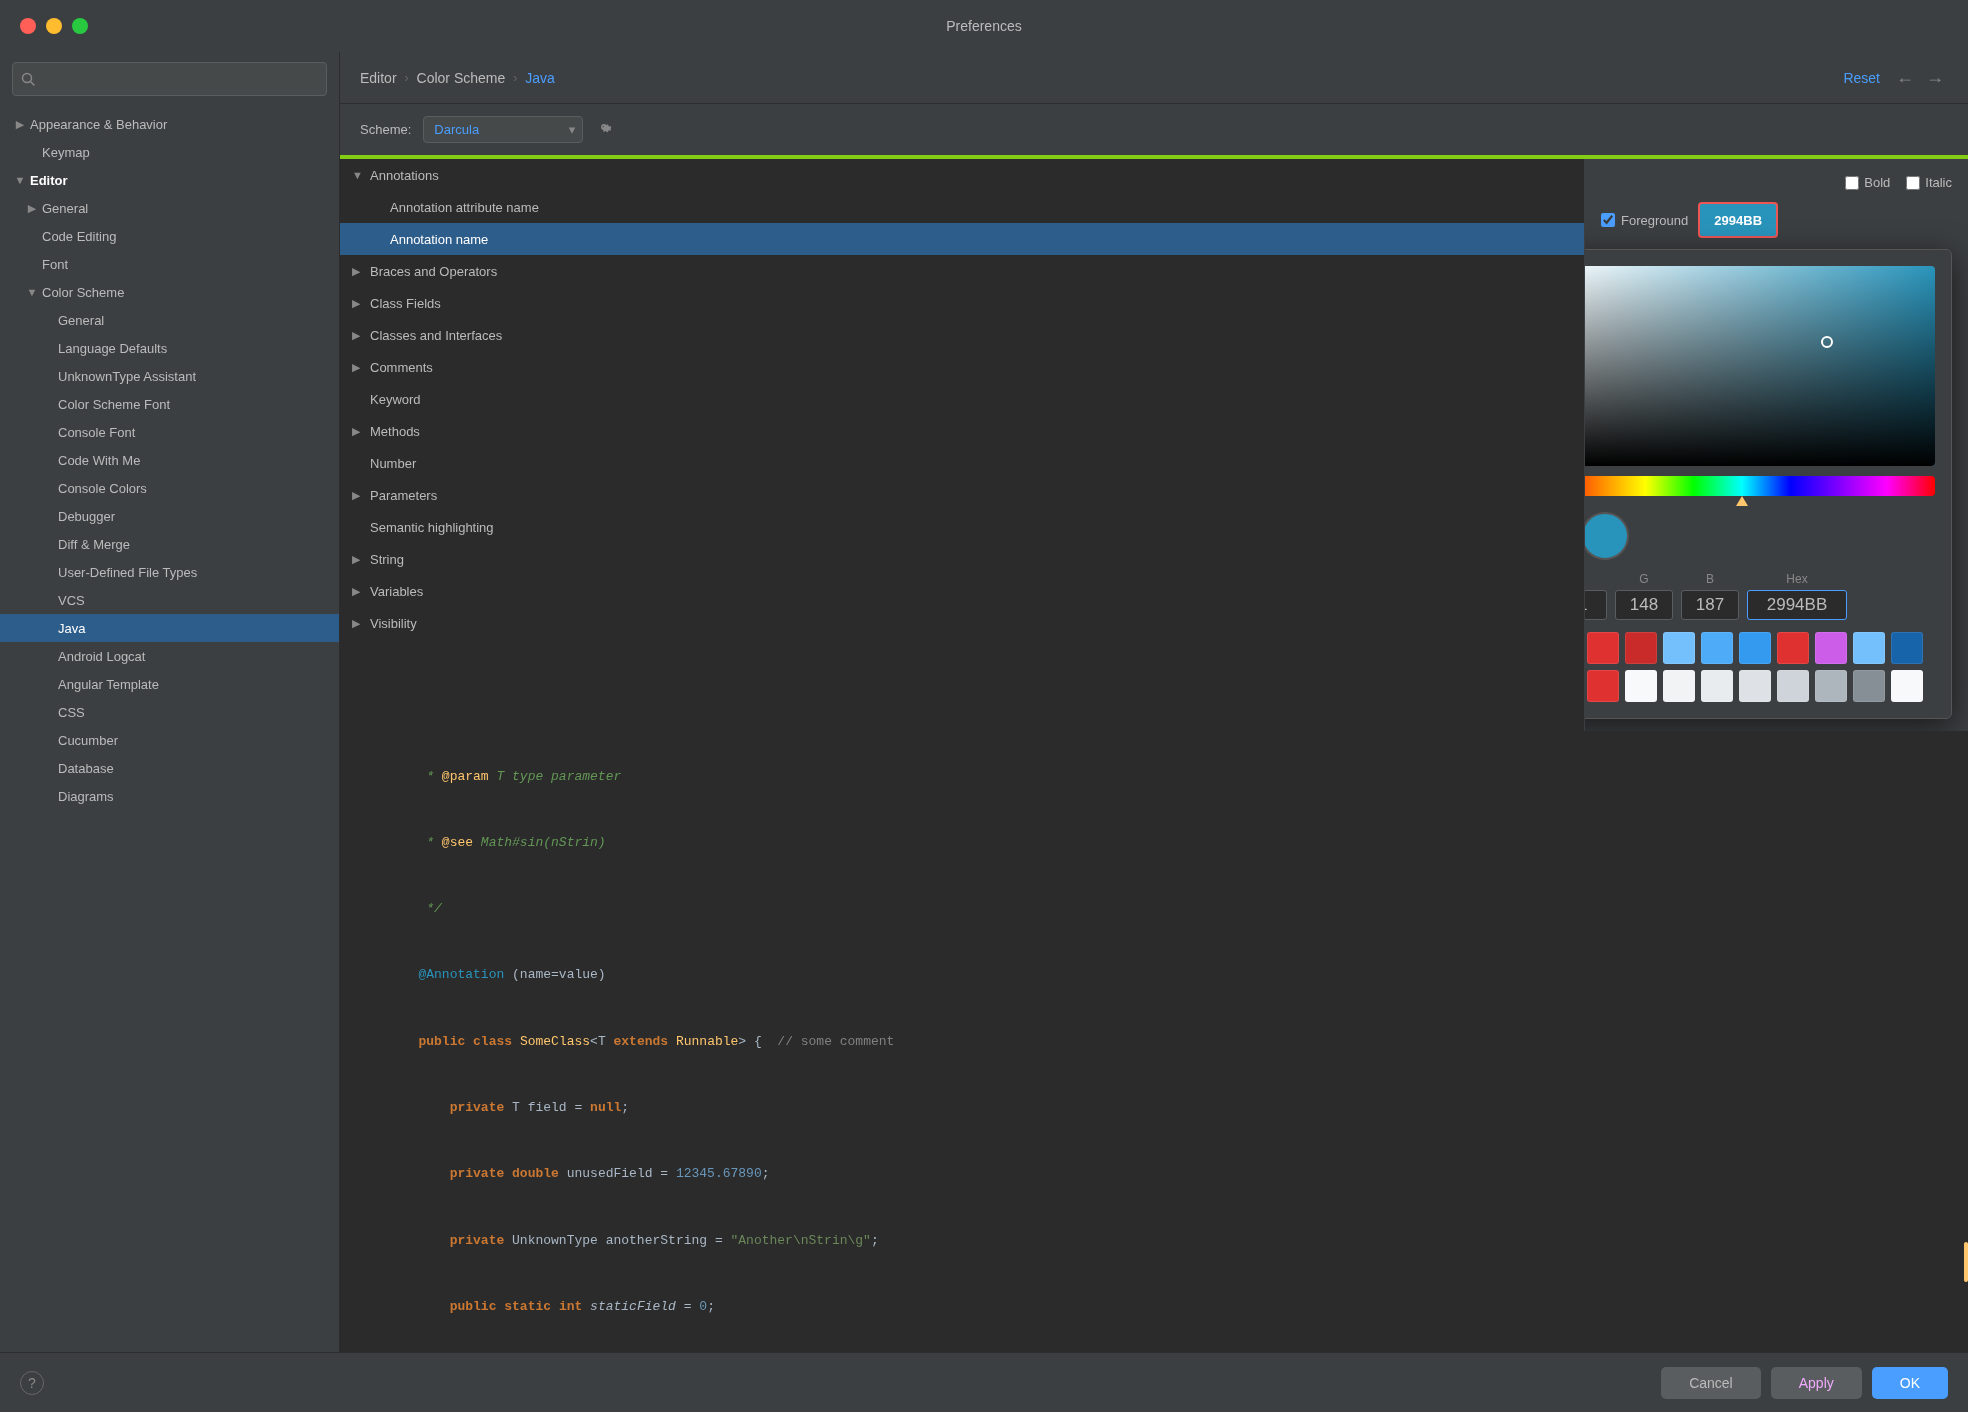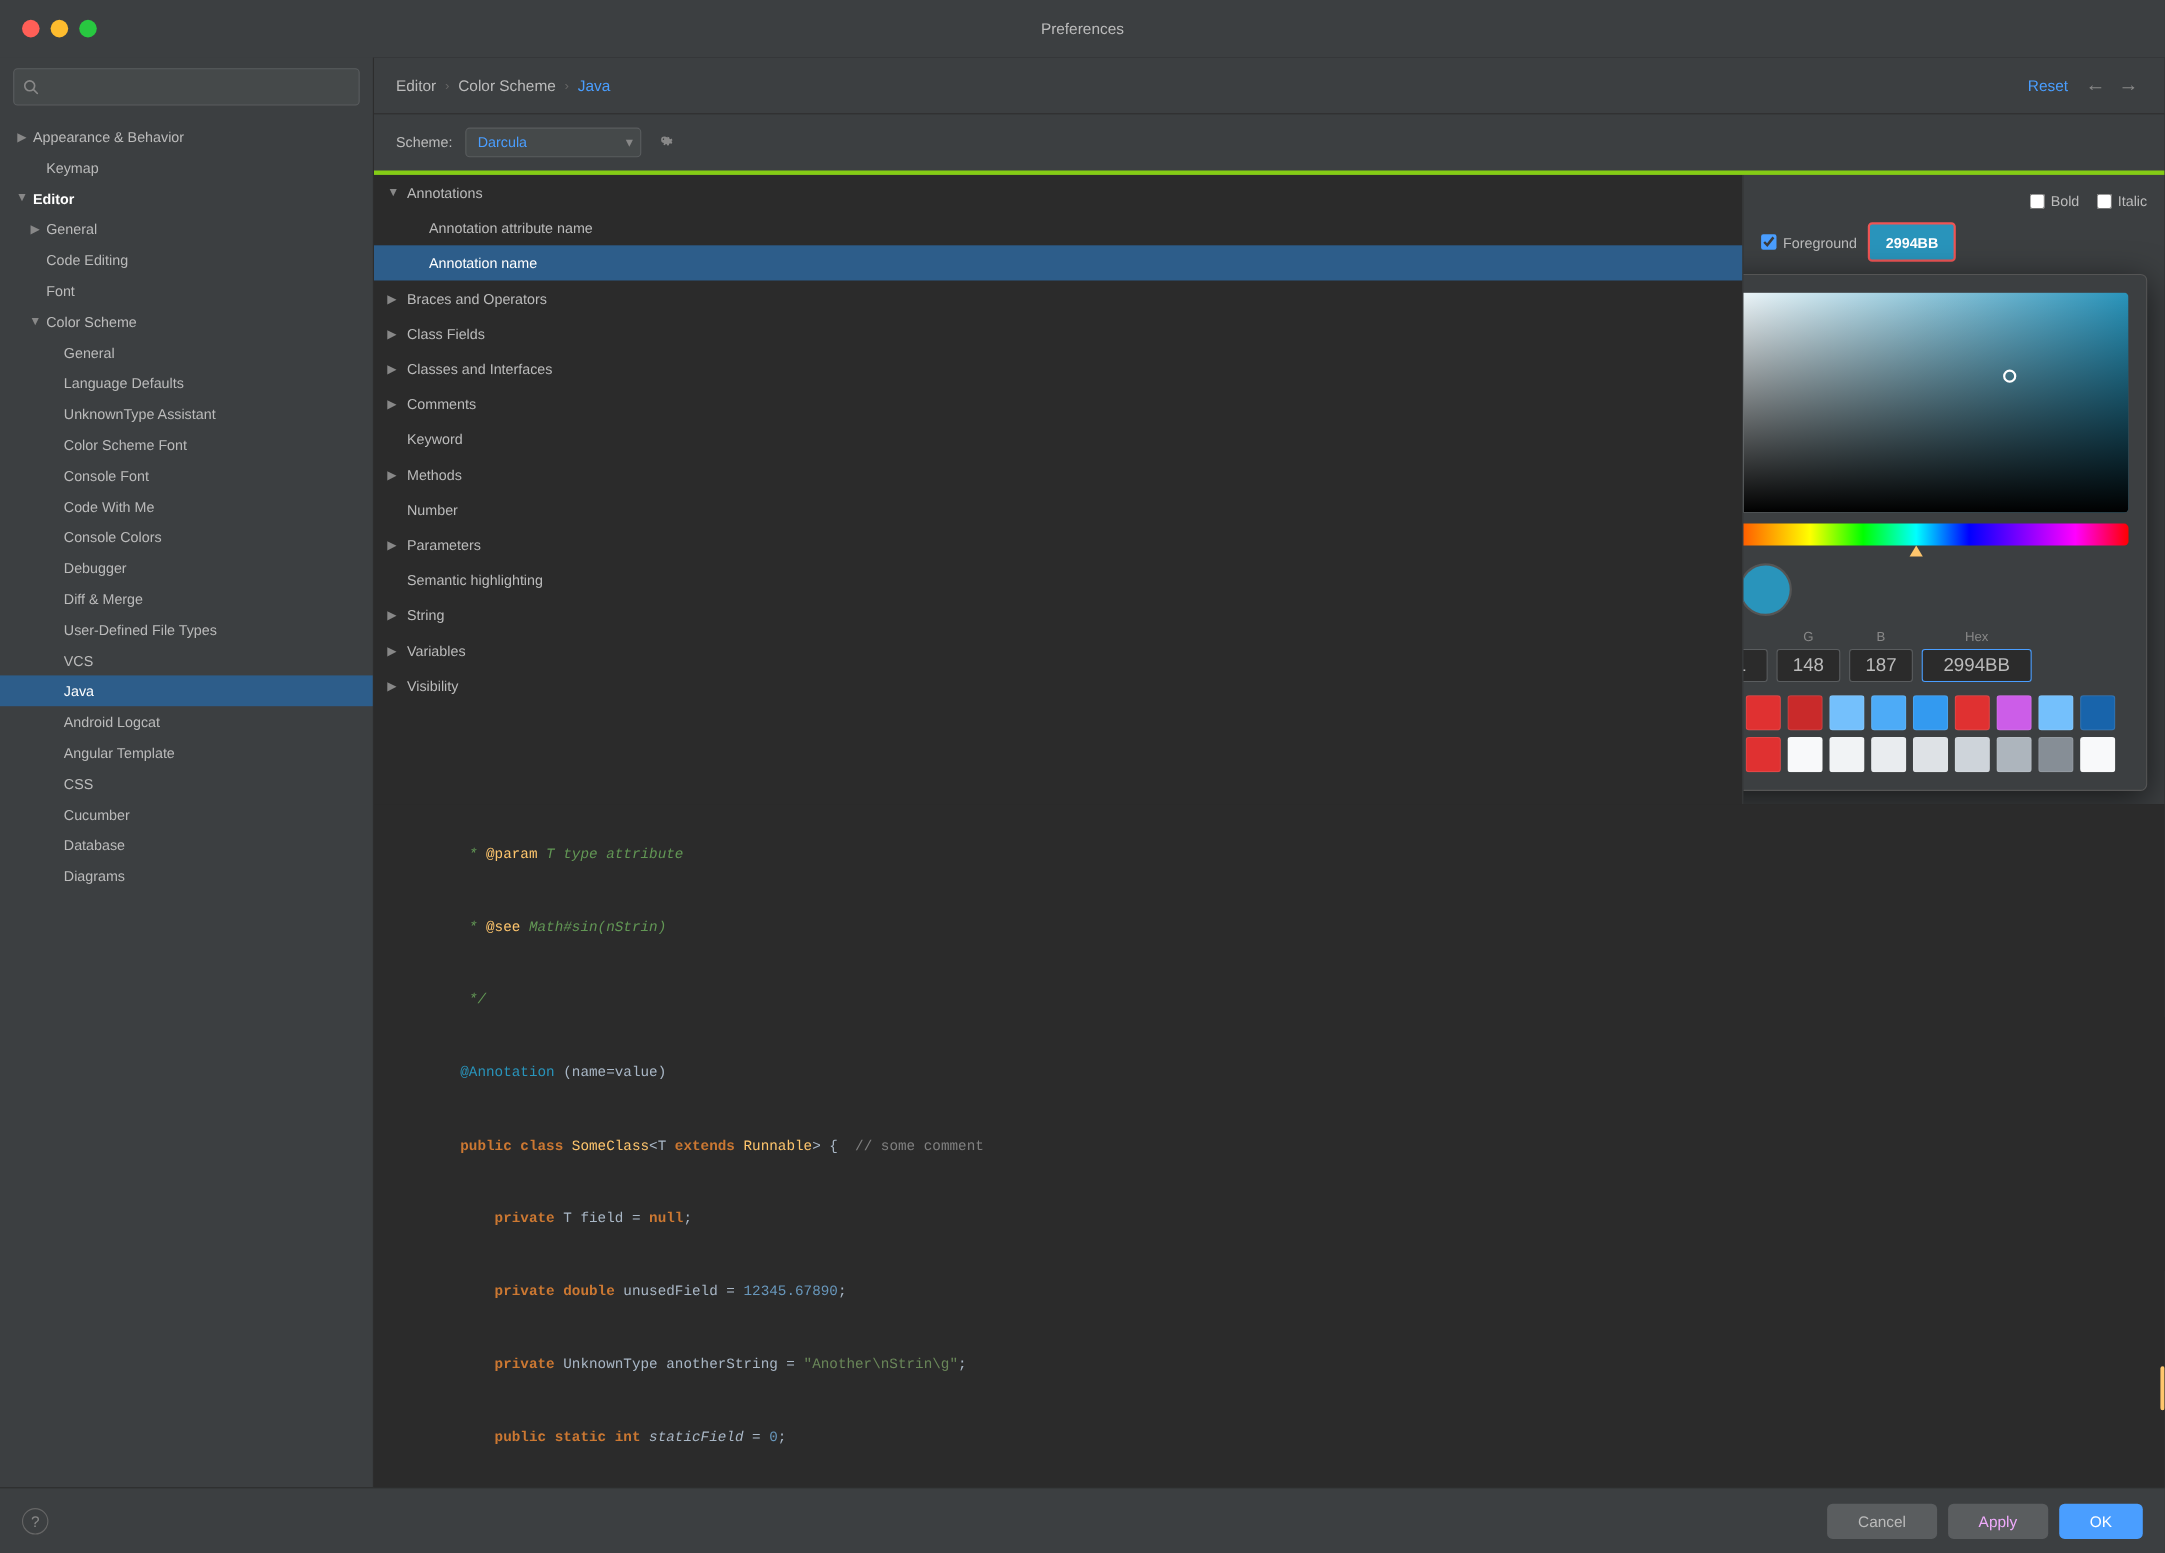--- a/index.html
+++ b/index.html
@@ -889,7 +889,7 @@
 
     <div class="code-preview">
       <div class="code-line">
-        <span class="c-comment"> * </span><span class="c-at">@param</span><span class="c-comment"> T <em>type attribute</em></span>
+        <span class="c-comment"> * </span><span class="c-at">@param</span><span class="c-comment"> T <em>type parameter</em></span>
       </div>
       <div class="code-line">
         <span class="c-comment"> * </span><span class="c-at">@see</span><span class="c-comment"> Math#<em>sin(nStrin)</em></span>

